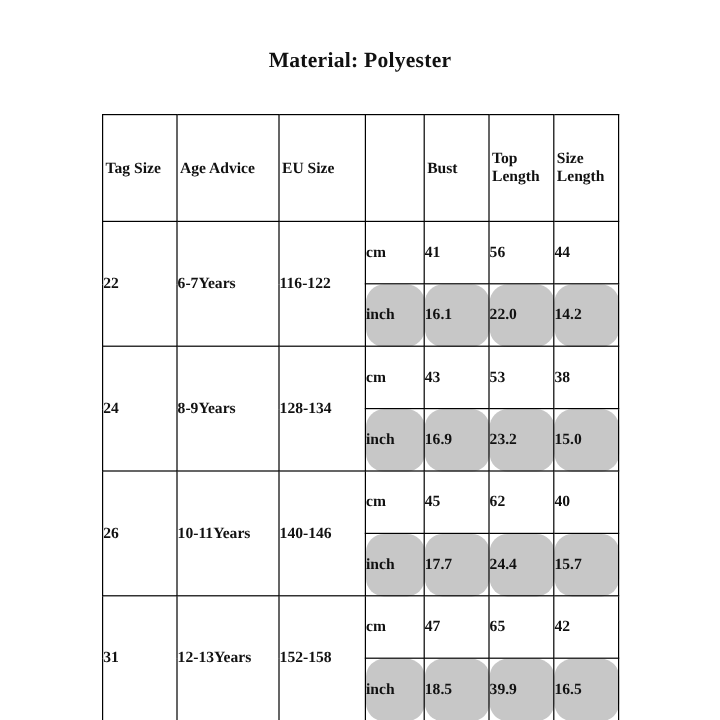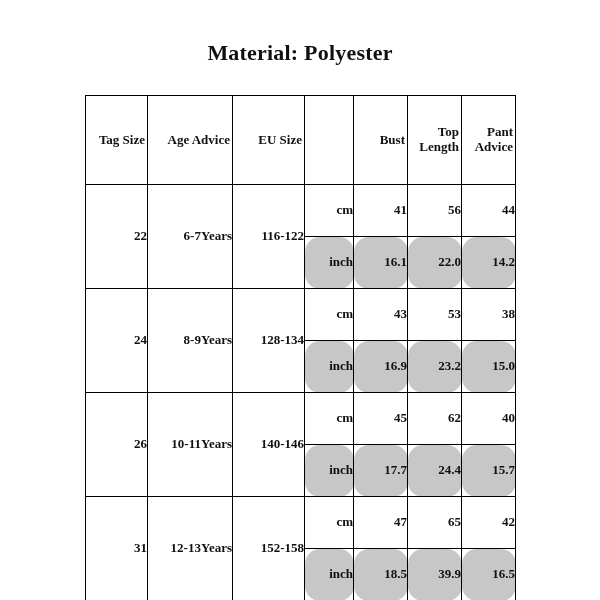--- a/index.html
+++ b/index.html
@@ -26,7 +26,7 @@
     left: 0;
     width: 600px;
     text-align: center;
-    font-size: 22px;
+    font-size: 18px;
     font-weight: bold;
     letter-spacing: 0.2px;
     color: #111111;

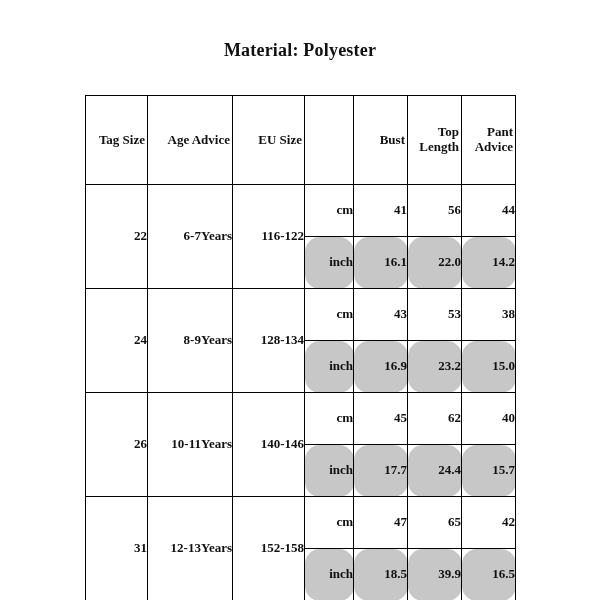--- a/index.html
+++ b/index.html
@@ -45,7 +45,7 @@
   table.size-chart td,
   table.size-chart th {
     border: 1px solid #000000;
-    text-align: right;
+    text-align: left;
     vertical-align: middle;
     font-size: 13px;
     font-weight: bold;

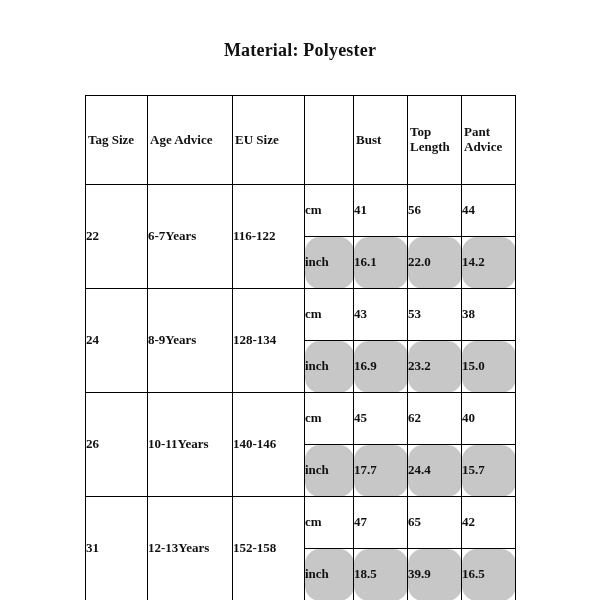--- a/index.html
+++ b/index.html
@@ -122,7 +122,7 @@
               <span class="hdr-wrap">Top Length</span>
             </th>
           <th>
-              <span class="hdr-wrap">Pant Advice</span>
+              <span class="hdr-wrap">Size Length</span>
             </th>
         </tr>
       </thead>

